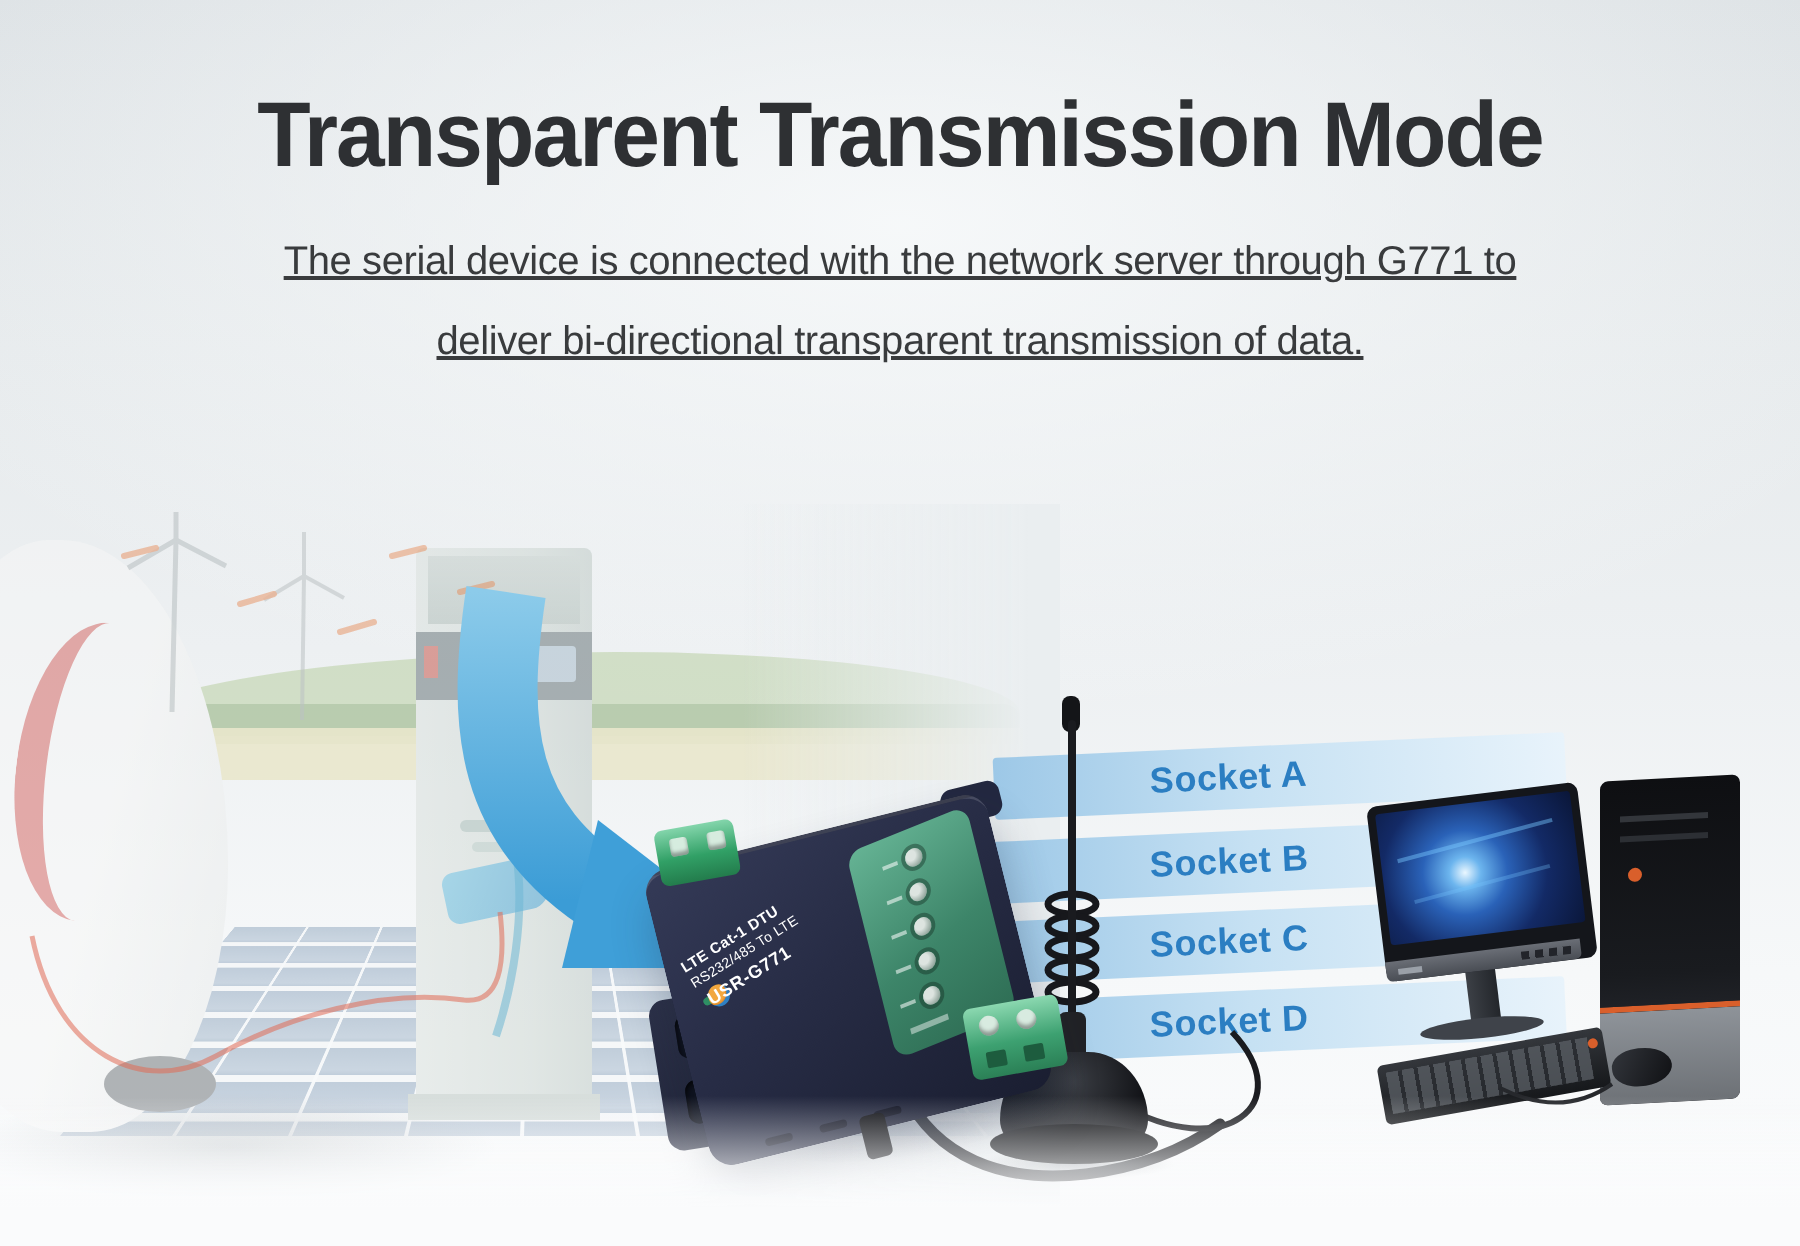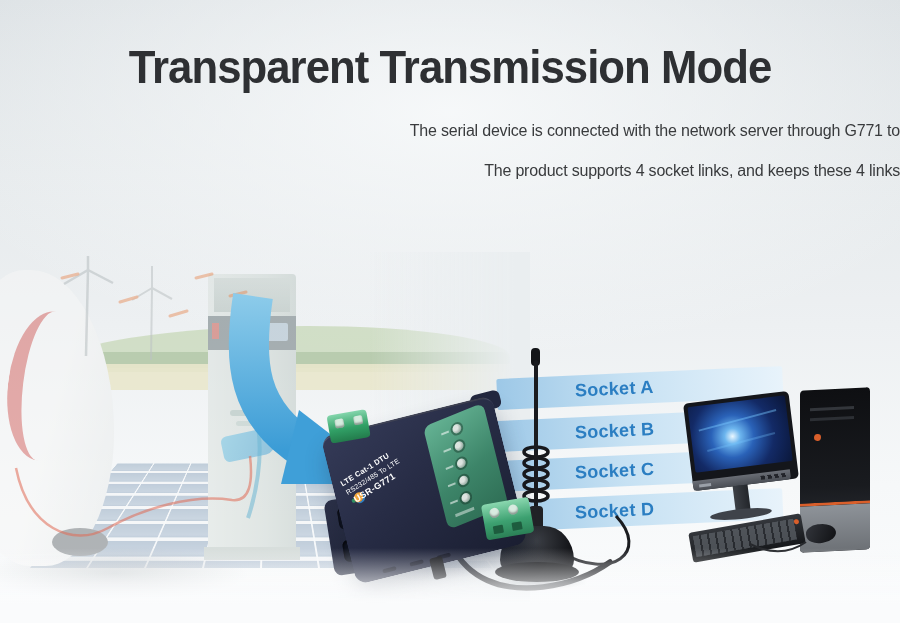--- a/index.html
+++ b/index.html
@@ -16,8 +16,8 @@
     transform:scaleX(.95);
   }
   .desc{
-    position:absolute;top:111px;left:0;right:0;text-align:right;
-    font-size:16px;line-height:40px;color:#393b3d;letter-spacing:-.2px;
+    position:absolute;top:111px;left:0;right:0;text-align:center;
+    font-size:20px;line-height:40px;color:#393b3d;letter-spacing:-.2px;text-decoration:underline;
   }
 
   

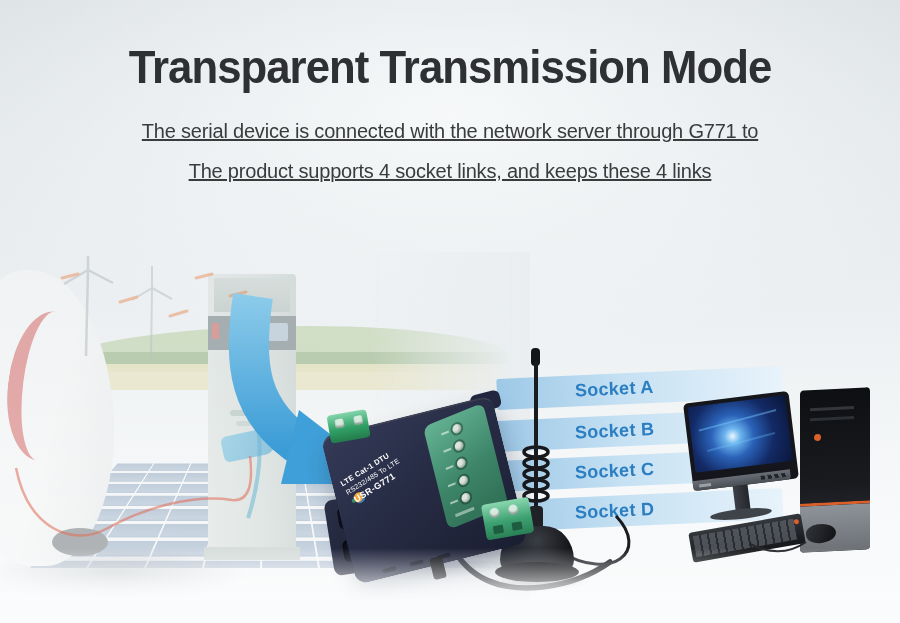--- a/index.html
+++ b/index.html
@@ -146,6 +146,7 @@
 
   <div class="desc">
     <div>The serial device is connected with the network server through G771 to</div>
+    <div>deliver bi-directional transparent transmission of data.</div>
     <div>The product supports 4 socket links, and keeps these 4 links</div>
   </div>
 

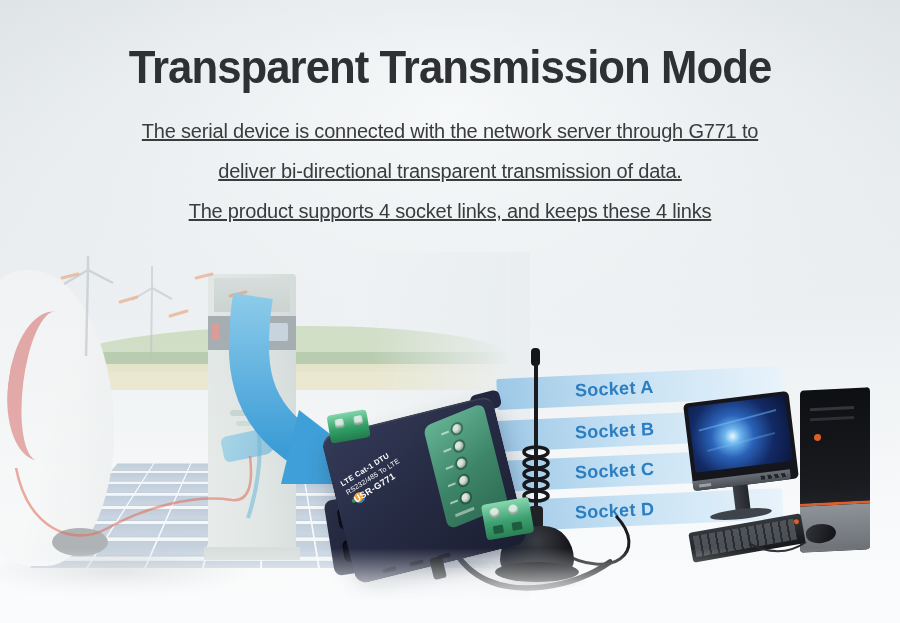--- a/index.html
+++ b/index.html
@@ -147,7 +147,6 @@
   <div class="desc">
     <div>The serial device is connected with the network server through G771 to</div>
     <div>deliver bi-directional transparent transmission of data.</div>
-    <div>The product supports 4 socket links, and keeps these 4 links</div>
   </div>
 
   <div class="photo">

